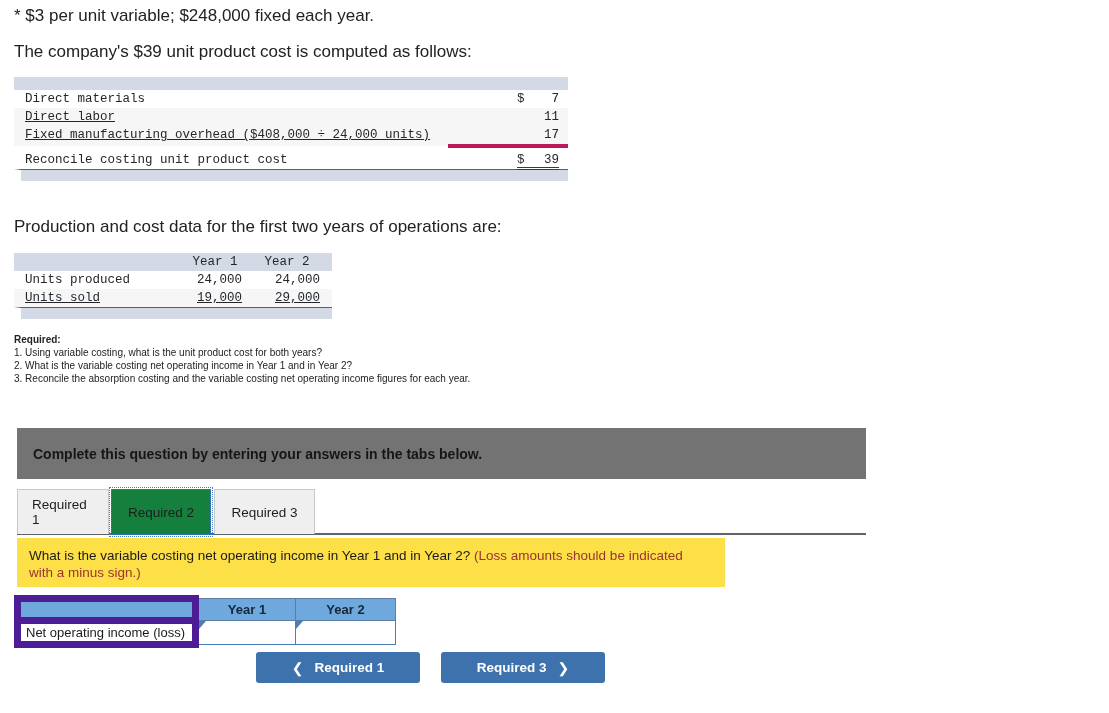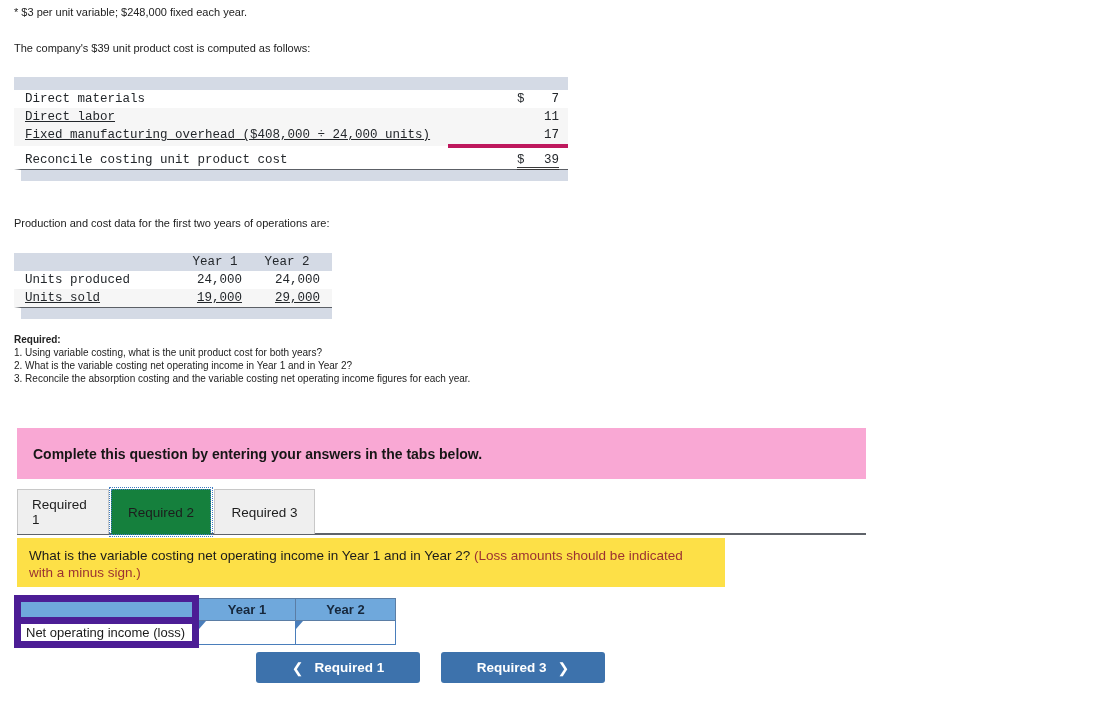--- a/index.html
+++ b/index.html
@@ -19,7 +19,7 @@
 
   
   .prose {
-    font-size: 11px;
+    font-size: 17px;
     line-height: 1.35;
     color: #222222;
   }

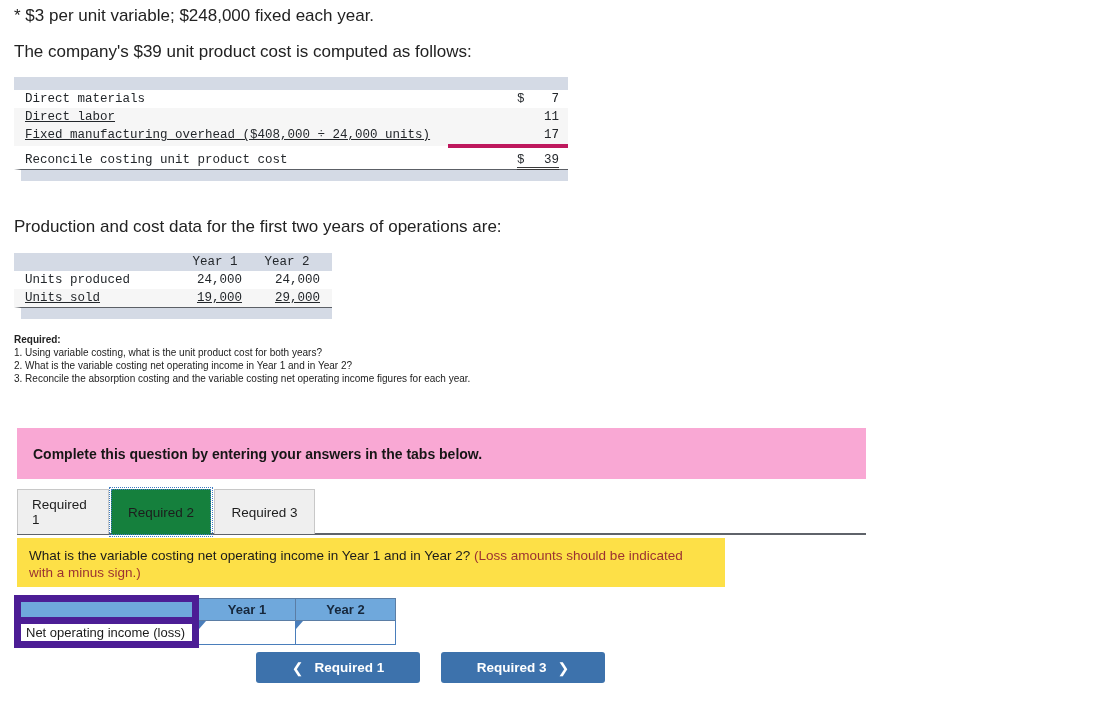--- a/index.html
+++ b/index.html
@@ -105,7 +105,7 @@
     top: 428px;
     width: 849px;
     height: 51px;
-    background: #f9a8d4;
+    background: #737373;
     display: flex;
     align-items: center;
   }

